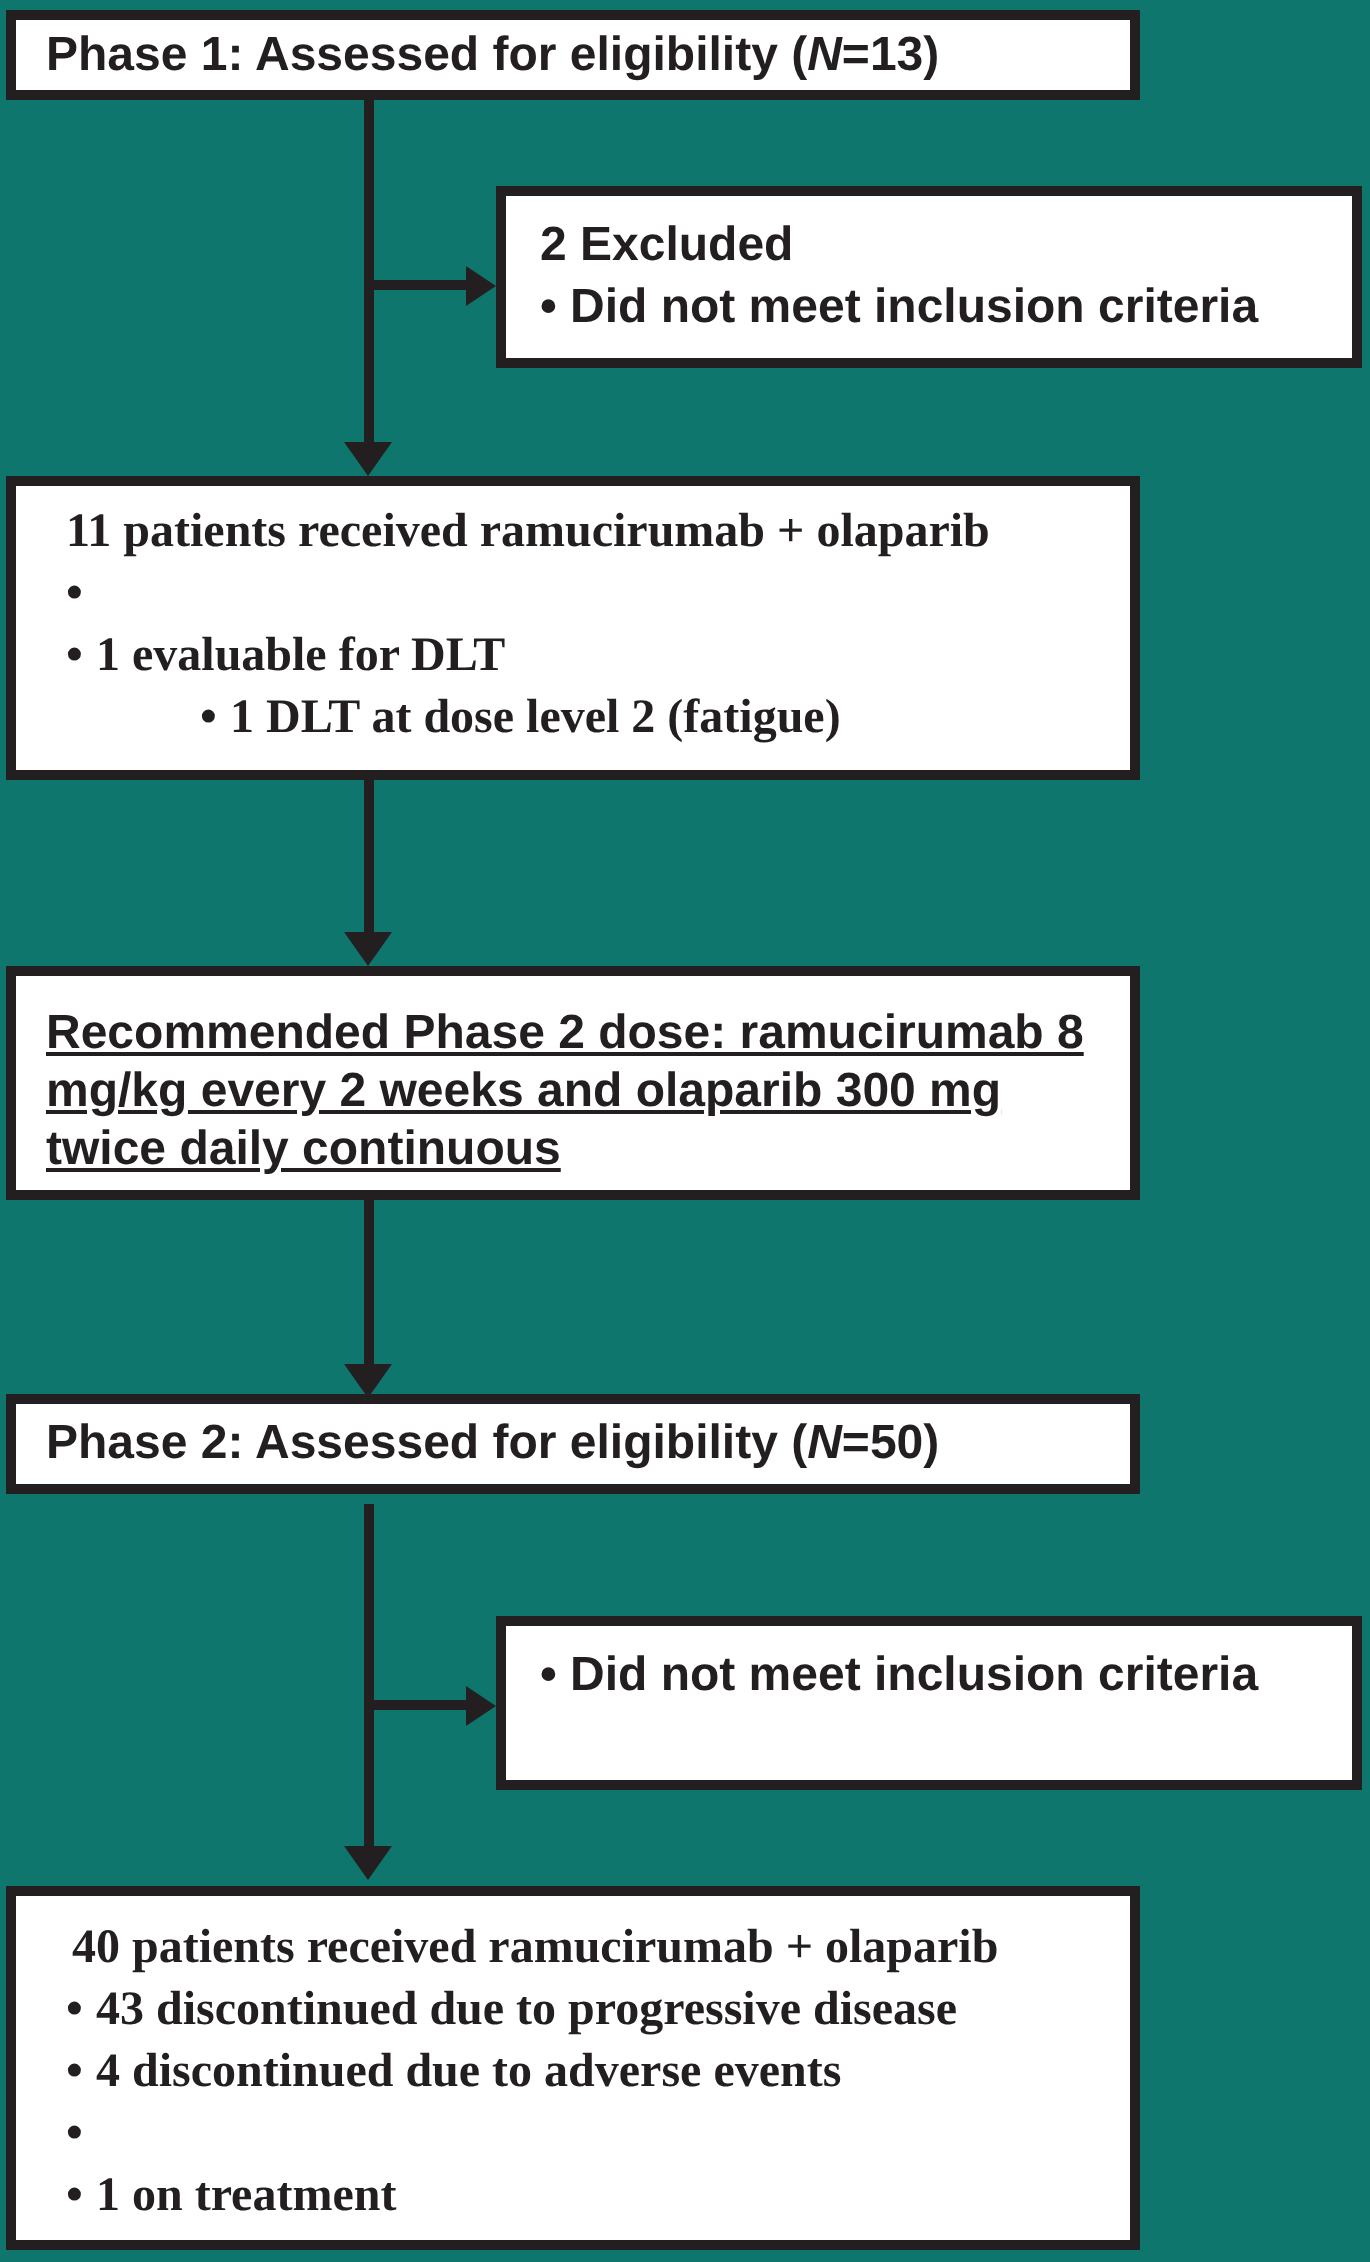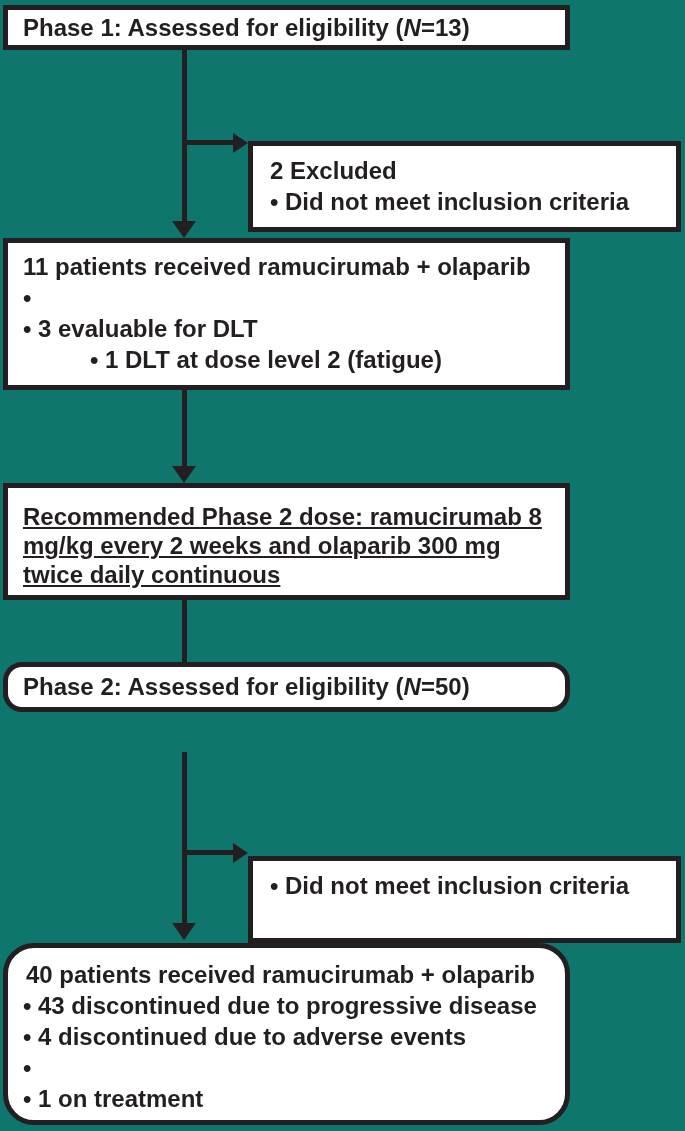--- a/index.html
+++ b/index.html
@@ -48,7 +48,7 @@
   .lh29 { line-height: 29px; text-decoration: underline; }
   .sub-indent { margin-left: 67px; }
   .italic { font-style: italic; }
-  .pad-excluded { padding: 9px 0 0 17px; margin-top: 48px; }
+  .pad-excluded { padding: 9px 0 0 17px; }
   .pad-list { padding: 8px 10px 0 15px; }
   .pad-para { padding: 14px 10px 0 15px; }
 </style>

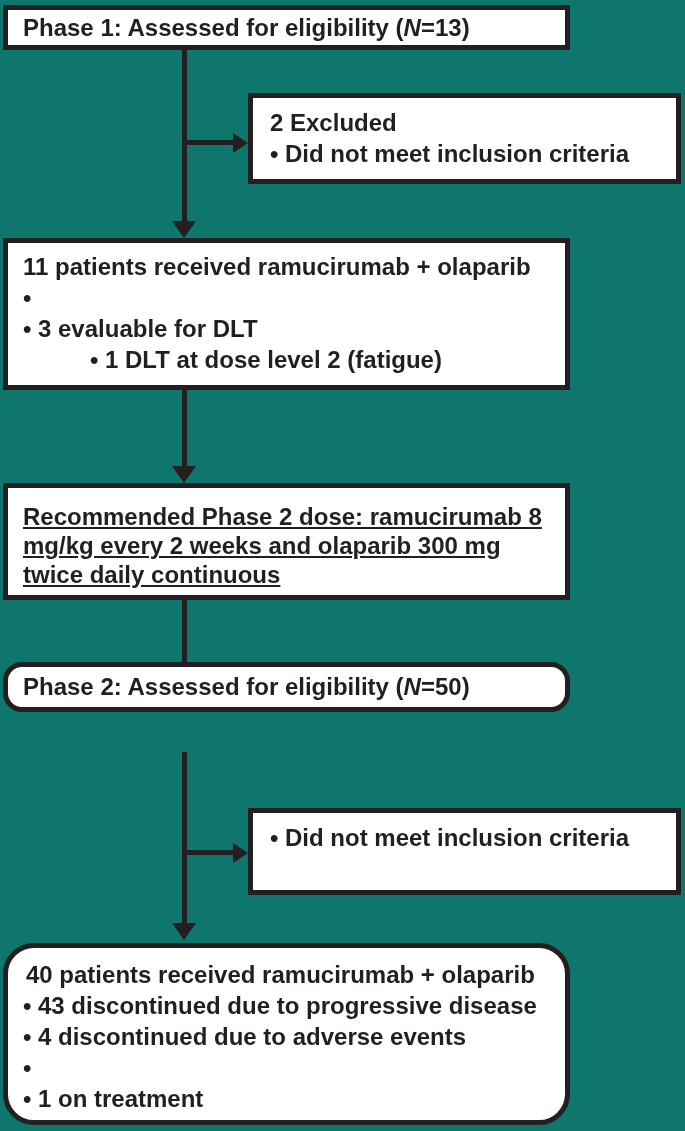--- a/index.html
+++ b/index.html
@@ -49,7 +49,7 @@
   .sub-indent { margin-left: 67px; }
   .italic { font-style: italic; }
   .pad-excluded { padding: 9px 0 0 17px; }
-  .pad-list { padding: 8px 10px 0 15px; }
+  .pad-list { padding: 8px 10px 0 25px; font-family: Liberation Serif, serif; }
   .pad-para { padding: 14px 10px 0 15px; }
 </style>
 </head>

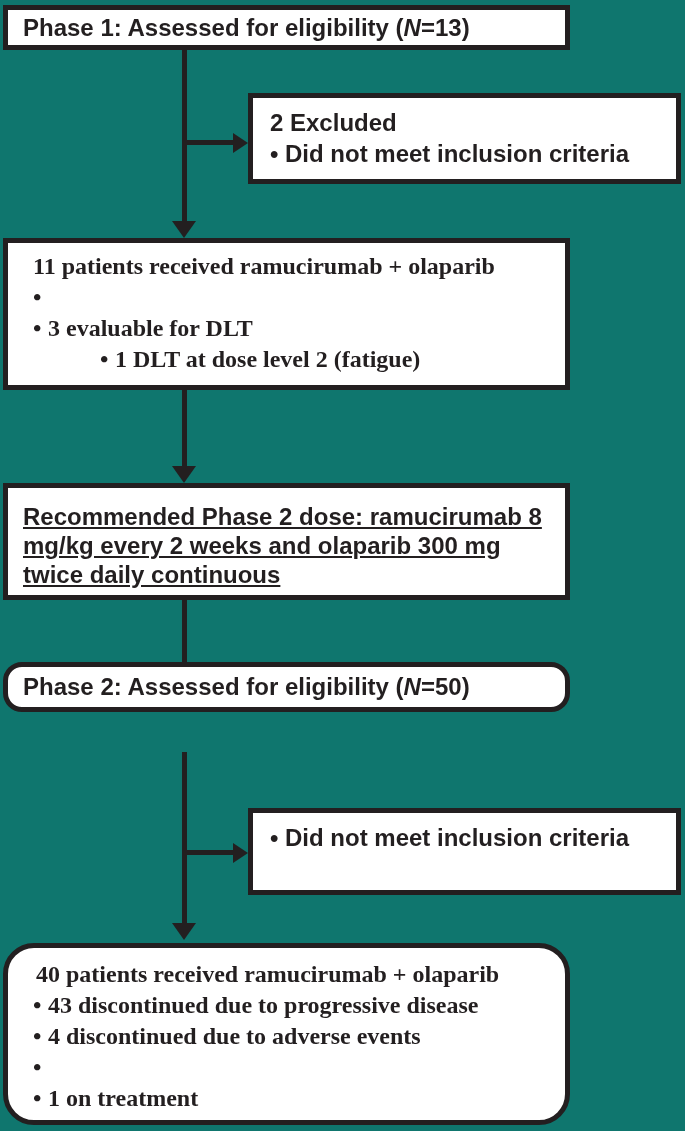--- a/index.html
+++ b/index.html
@@ -81,7 +81,7 @@
     </div>
     <div class="row">
       <span class="marker">•</span>
-      <span>3 evaluable for DLT</span>
+      <span>1 evaluable for DLT</span>
     </div>
     <div class="row sub-indent">
       <span class="marker">•</span>

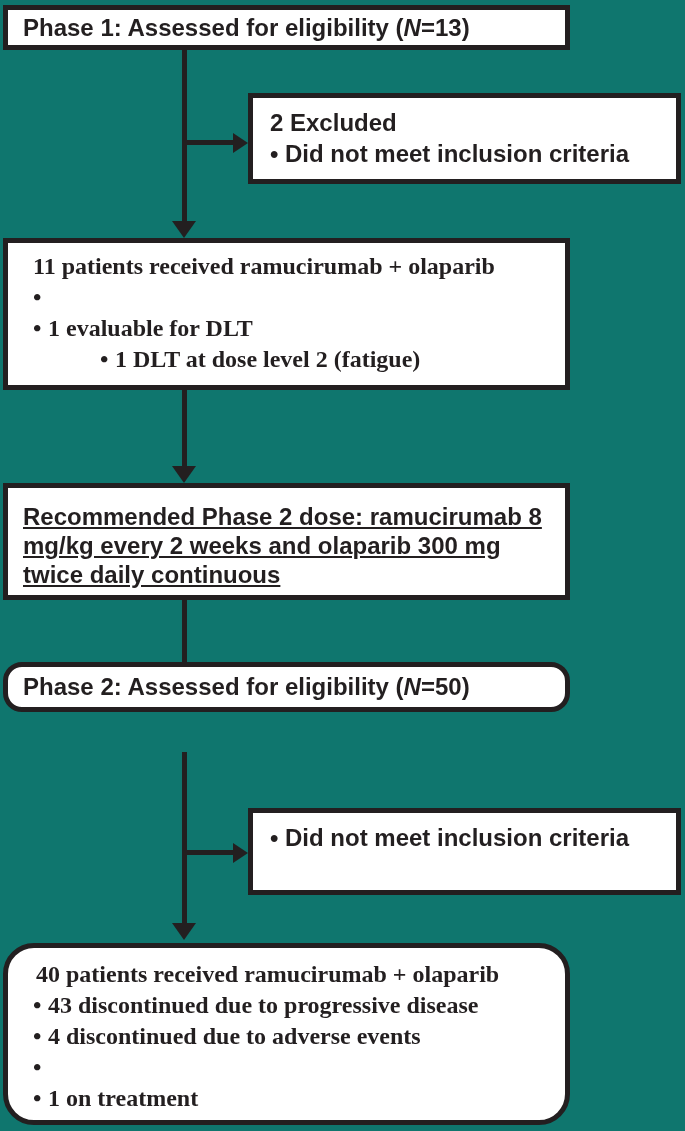--- a/index.html
+++ b/index.html
@@ -101,7 +101,7 @@
   <div class="vline" style="left:182px; top:600px; height:83px;"></div>
   <div class="arrow-down" style="left:172px; top:682px;"></div>
 
-  <div class="box single-line" style="left:3px; top:662px; width:567px; height:50px;border-radius:19px;">
+  <div class="box single-line" style="left:3px; top:697px; width:567px; height:50px;">
     <span><span>Phase 2: Assessed for eligibility (</span><span class="italic">N</span><span>=50)</span></span>
   </div>
 

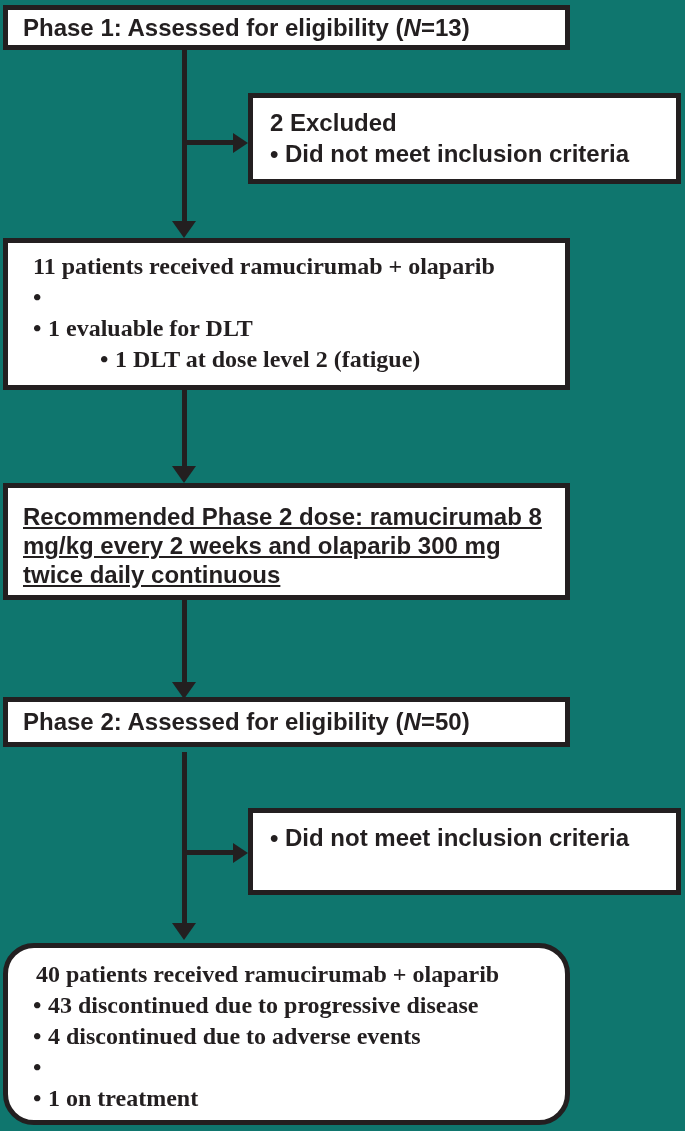--- a/index.html
+++ b/index.html
@@ -117,7 +117,7 @@
     </div>
   </div>
 
-  <div class="box pad-list lh31" style="left:3px; top:943px; width:567px; height:182px; padding-top:11px;border-radius:31px;">
+  <div class="box pad-list lh31" style="left:3px; top:943px; width:567px; height:182px; padding-top:11px;">
     <div style="padding-left:3px;">40 patients received ramucirumab + olaparib</div>
     <div class="row">
       <span class="marker">•</span>

